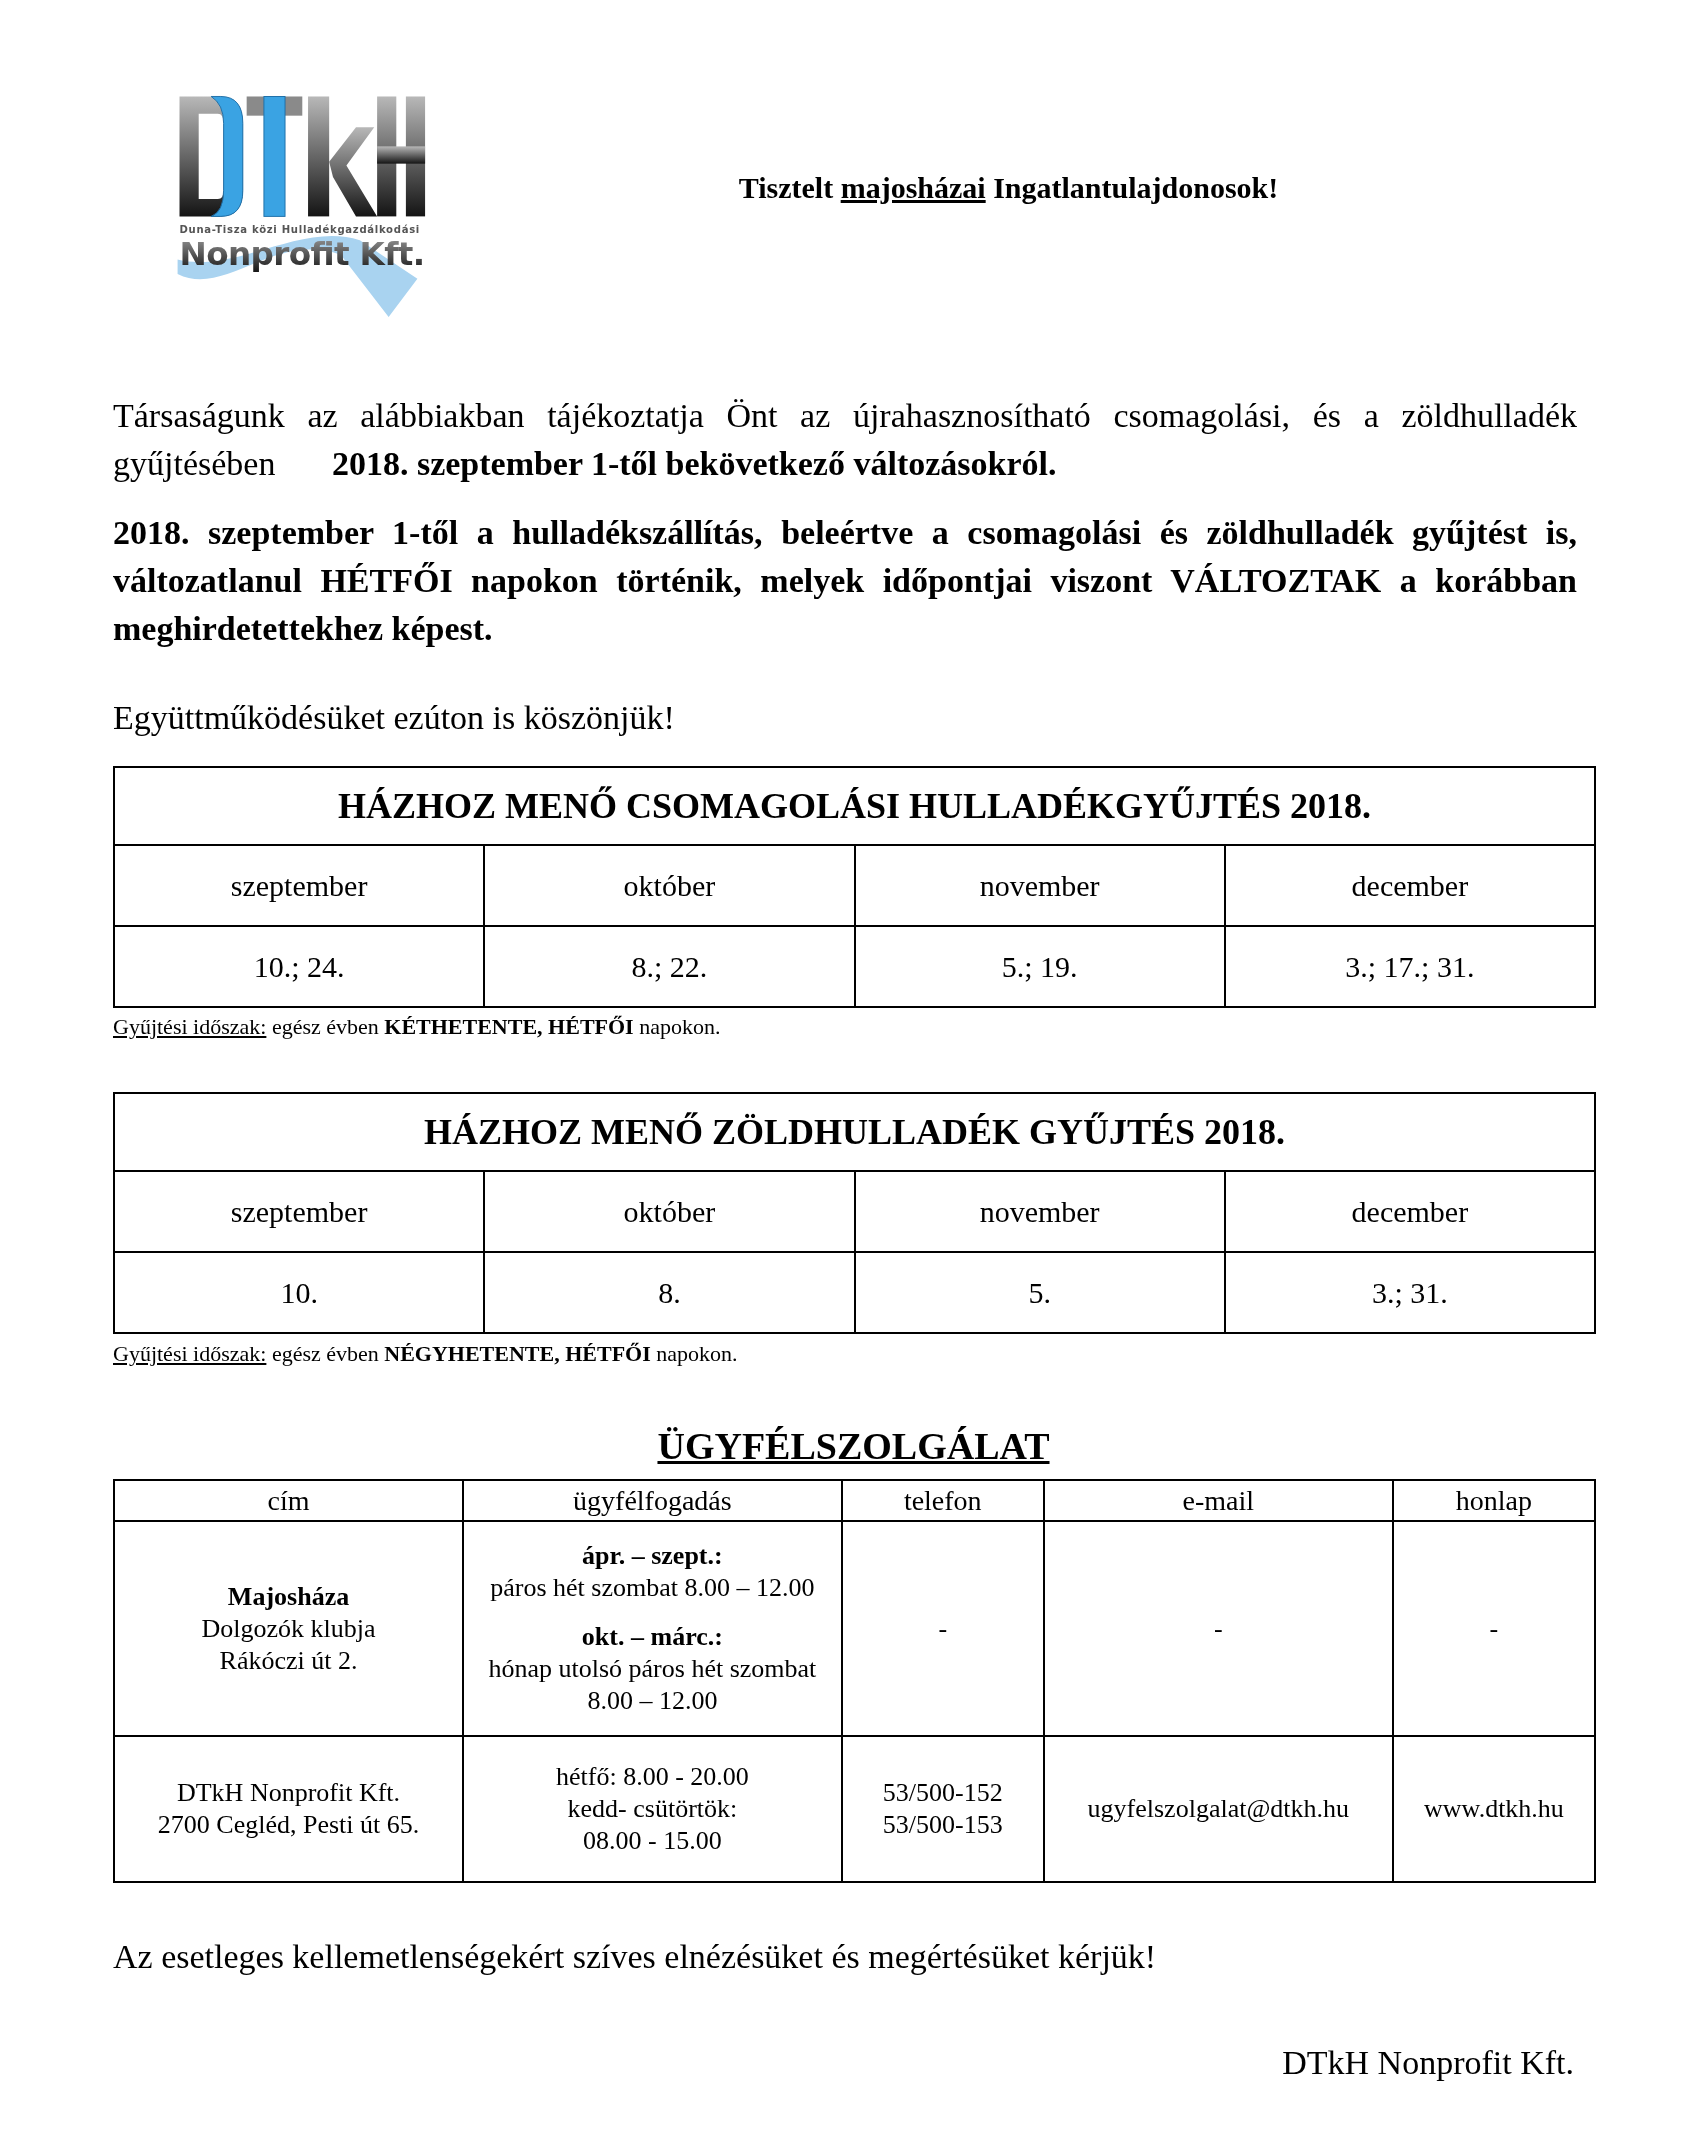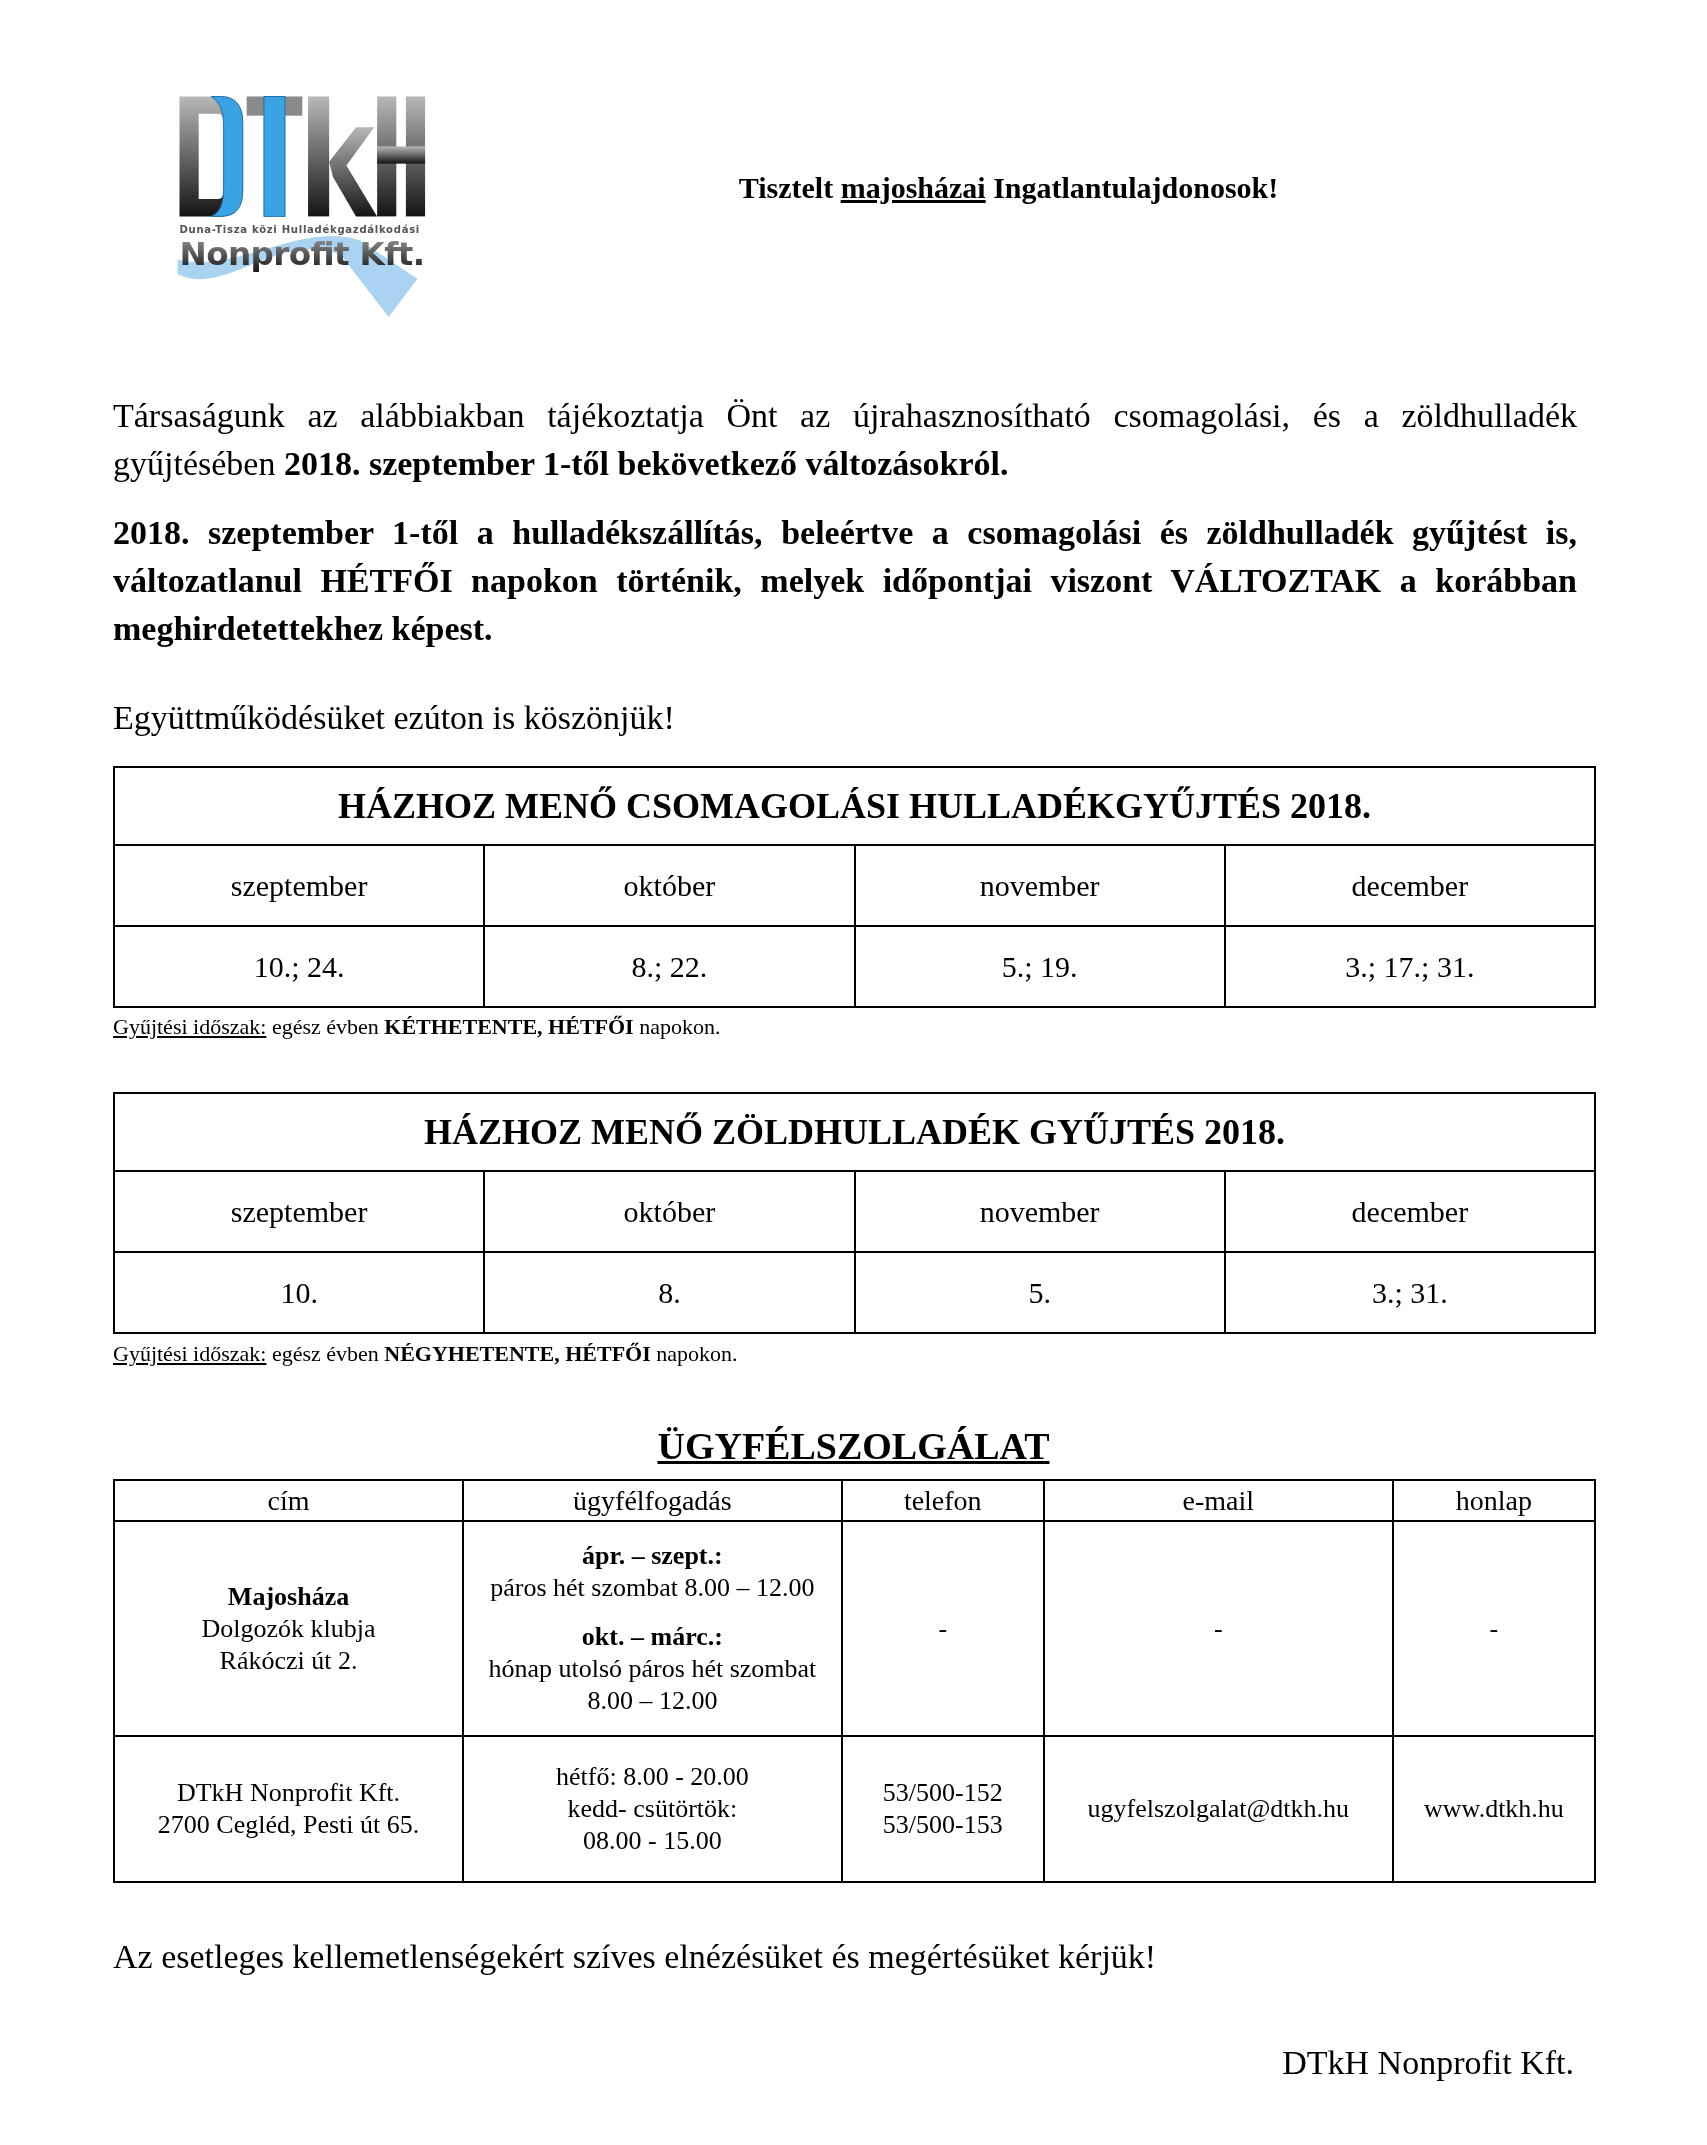--- a/index.html
+++ b/index.html
@@ -19,7 +19,7 @@
   .para1 { top:392px; }
   .para2 { top:509px; font-weight:bold; }
   .para3 { top:694px; }
-  .para b { font-weight:bold; }
+  .para b { font-weight:bold;margin-left:48px; }
 
   
   table { border-collapse:collapse; }

